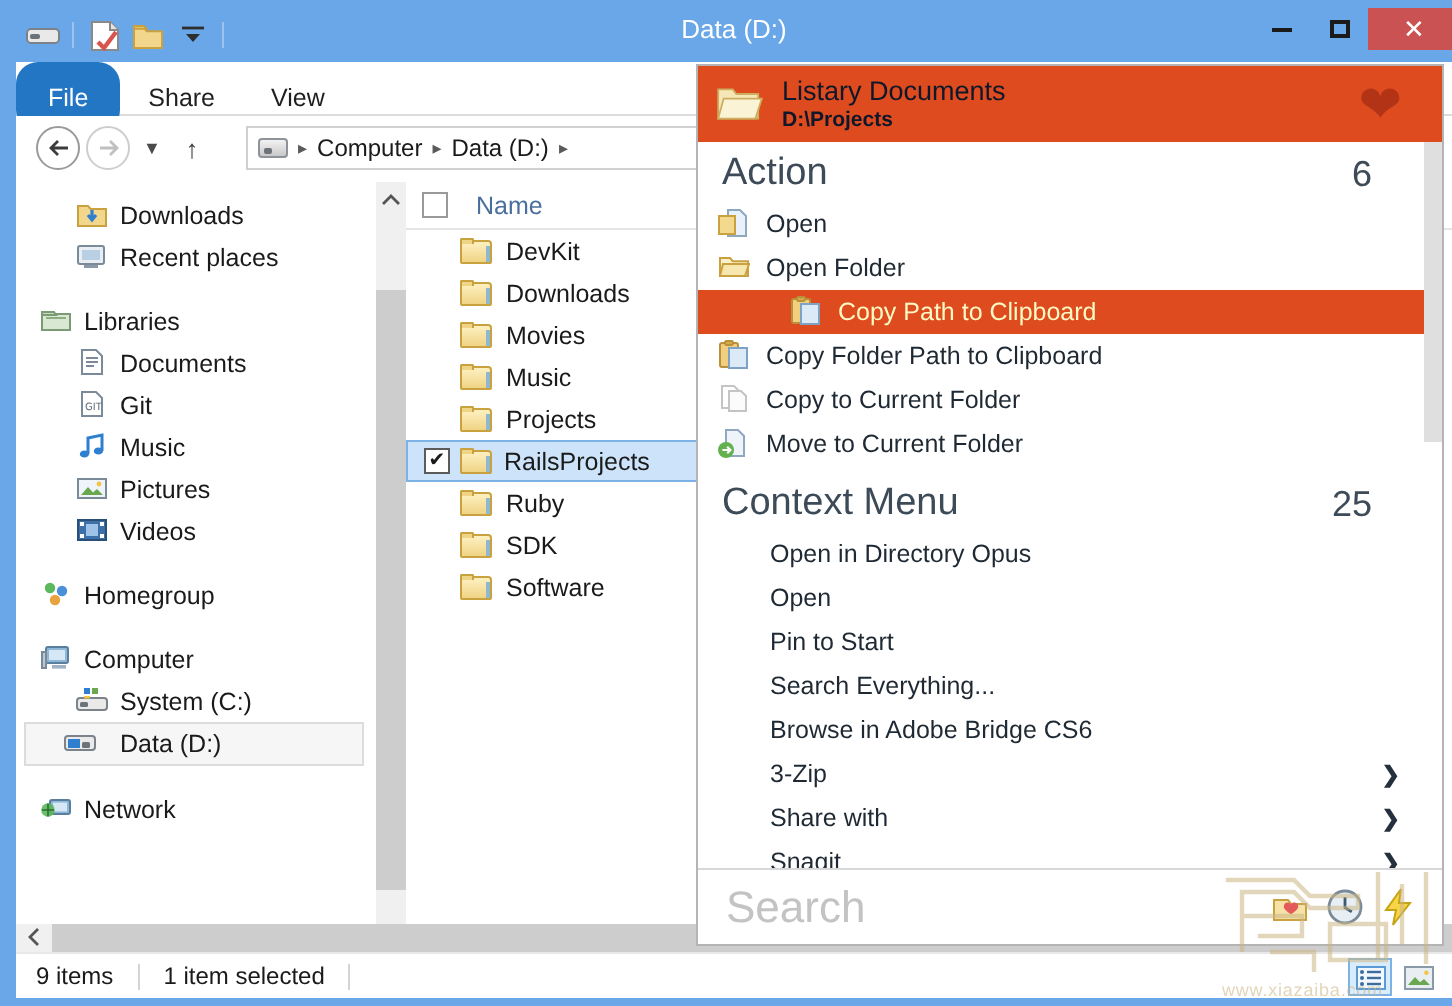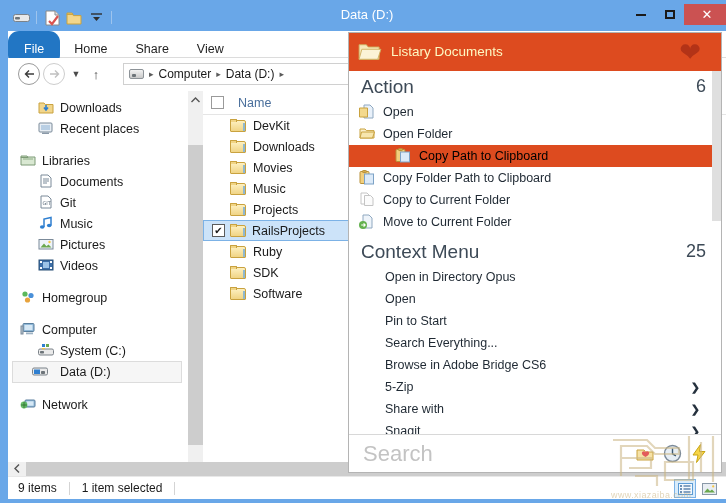--- a/index.html
+++ b/index.html
@@ -284,7 +284,6 @@
   <div class="ribbon">
     <div class="tabs">
       <div class="tab file">File</div>
-      <div class="tab">Home</div>
       <div class="tab">Share</div>
       <div class="tab">View</div>
     </div>

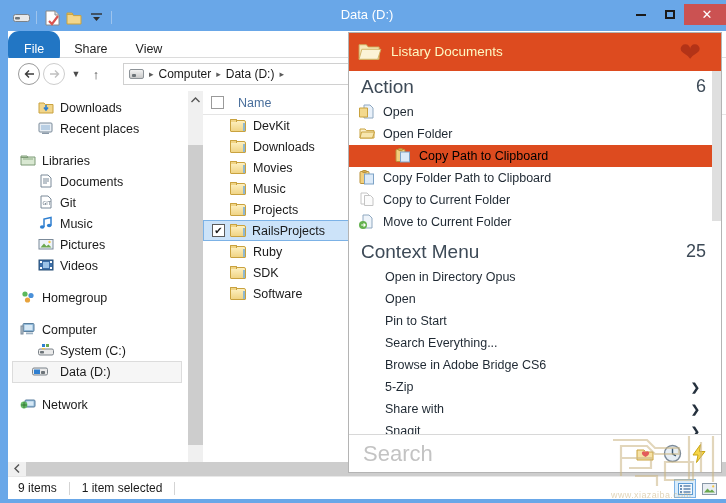--- a/index.html
+++ b/index.html
@@ -188,7 +188,7 @@
   .ls-open-folder {
     position: absolute; left: 3px; top: 4px; width: 24px; height: 20px;
   }
-  .ls-hdr-text { flex: 1; color: #fef9c3; line-height: 1.15; }
+  .ls-hdr-text { flex: 1; color: #0f172a; line-height: 1.15; }
   .ls-title { font-size: 13.5px; }
   .ls-sub { font-size: 10.5px; font-weight: bold; }
   .ls-heart { color: #b33317; font-size: 26px; line-height: 1; margin-right: 12px; }

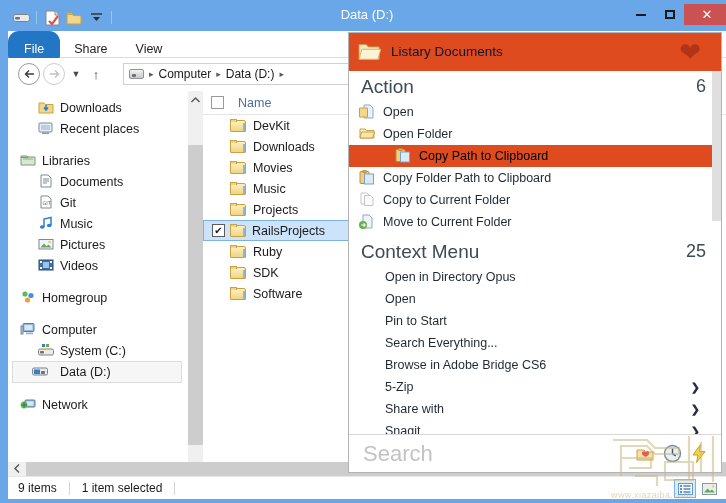--- a/index.html
+++ b/index.html
@@ -619,6 +619,7 @@
       </span>
       <span class="ls-hdr-text">
         <div class="ls-title">Listary Documents</div>
+        <div class="ls-sub">D:\Projects</div>
       </span>
       <span class="ls-heart">❤</span>
     </div>

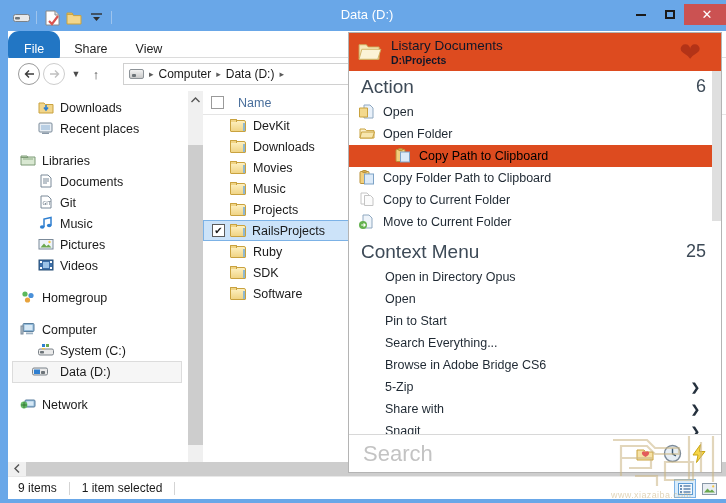--- a/index.html
+++ b/index.html
@@ -199,8 +199,8 @@
   .ls-vscroll .lthumb { position: absolute; left: 0; top: 0; width: 9px; height: 150px; background: #dfdfdf; }
 
   .ls-section {
-    display: flex; align-items: flex-start; justify-content: space-between;
-    padding: 3px 6px 3px 12px;
+    display: flex; align-items: center; justify-content: space-between;
+    padding: 3px 26px 3px 12px;
   }
   .ls-section-title { font-size: 19px; color: #3d4a57; font-weight: normal; }
   .ls-section-count { font-size: 18px; color: #3d4a57; }

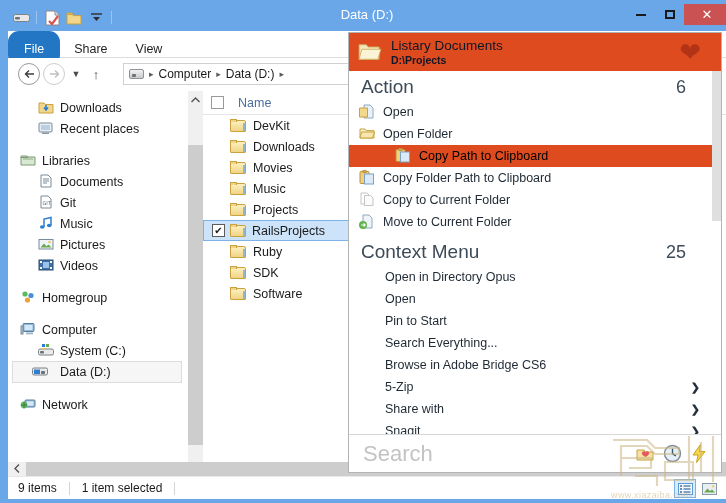--- a/index.html
+++ b/index.html
@@ -209,7 +209,7 @@
     height: 22px; display: flex; align-items: center; font-size: 12.5px; color: #1f2933;
     padding-left: 10px; gap: 8px; position: relative;
   }
-  .ls-item.active { background: #dd4b1f; color: #000000; padding-left: 46px; }
+  .ls-item.active { background: #dd4b1f; color: #fef9c3; padding-left: 46px; }
   .ls-item.noicon { padding-left: 36px; }
   .ls-chev { position: absolute; right: 12px; font-size: 11px; font-weight: bold; color: #24303d; }
   .ls-ico { width: 16px; height: 16px; flex: 0 0 16px; position: relative; }

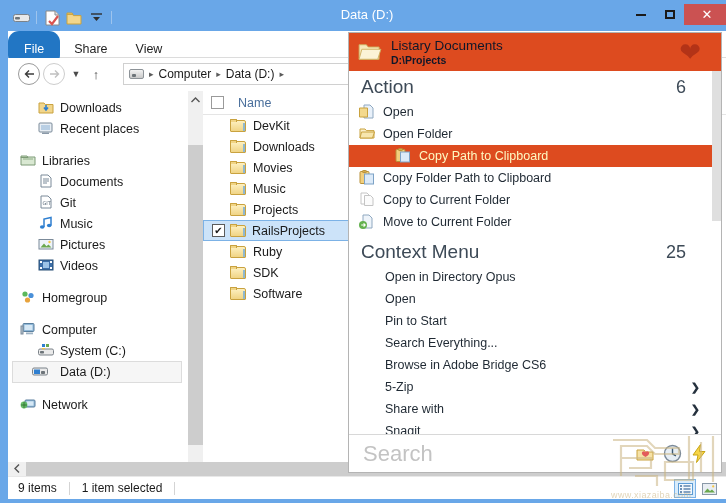--- a/index.html
+++ b/index.html
@@ -716,7 +716,7 @@
           <span>Browse in Adobe Bridge CS6</span>
         </div>
         <div class="ls-item noicon">
-          <span>5-Zip</span>
+          <span>3-Zip</span>
           <span class="ls-chev">❯</span>
         </div>
         <div class="ls-item noicon">

